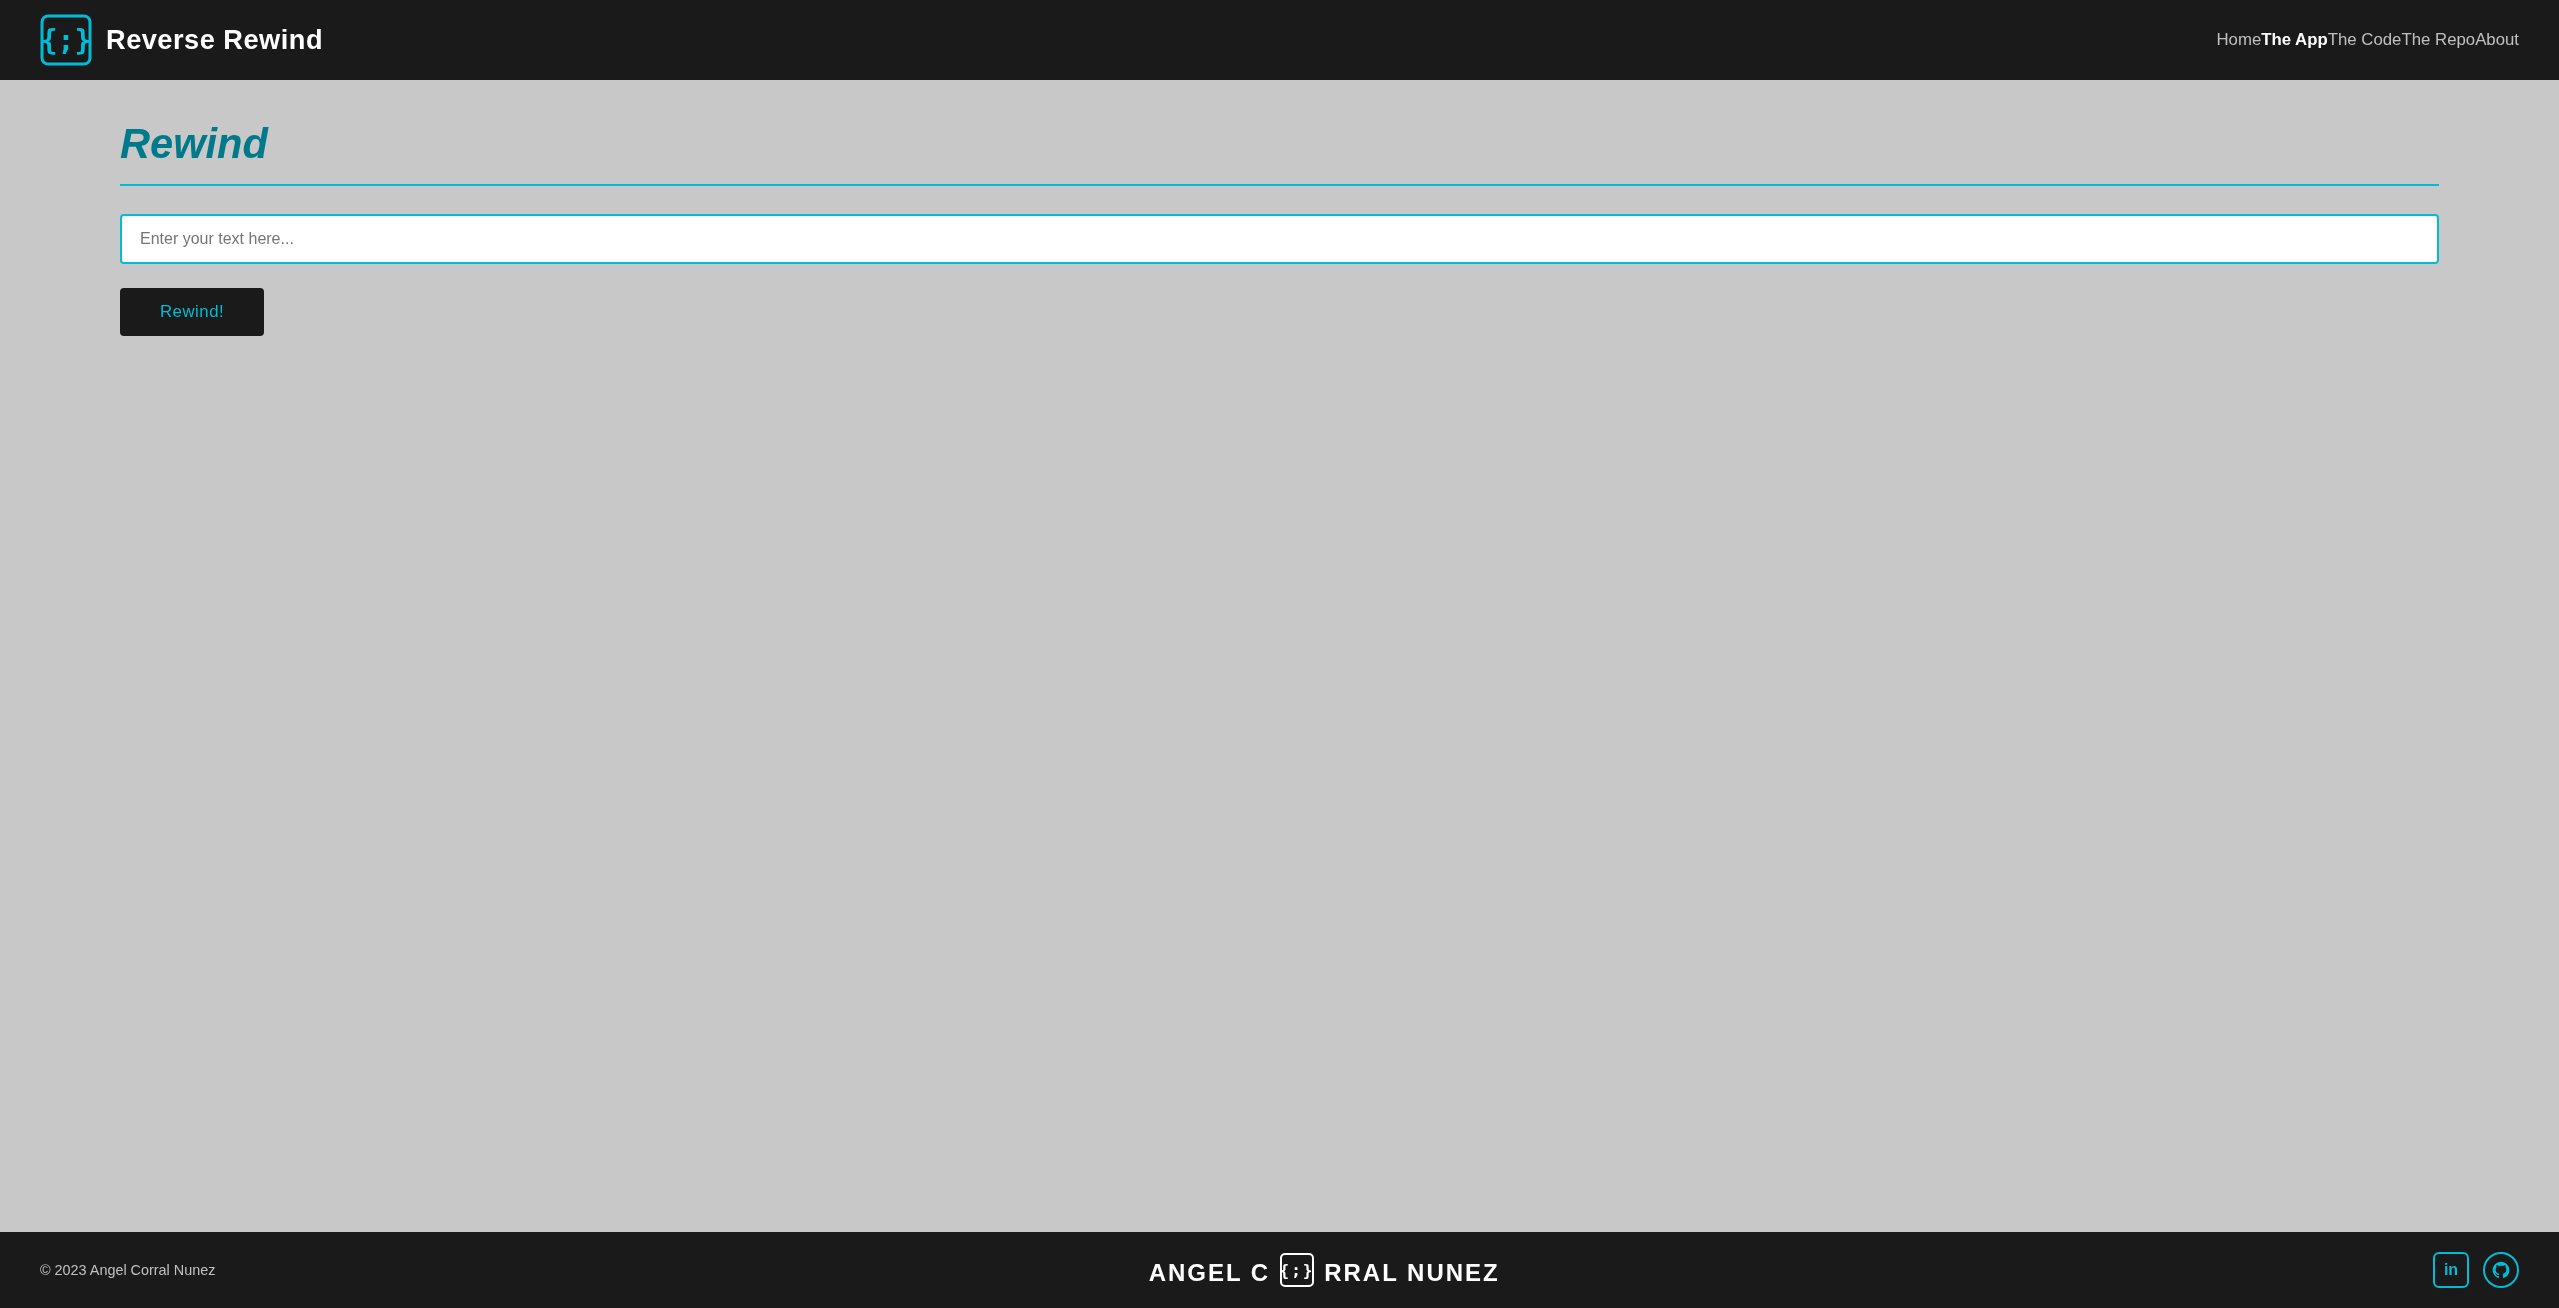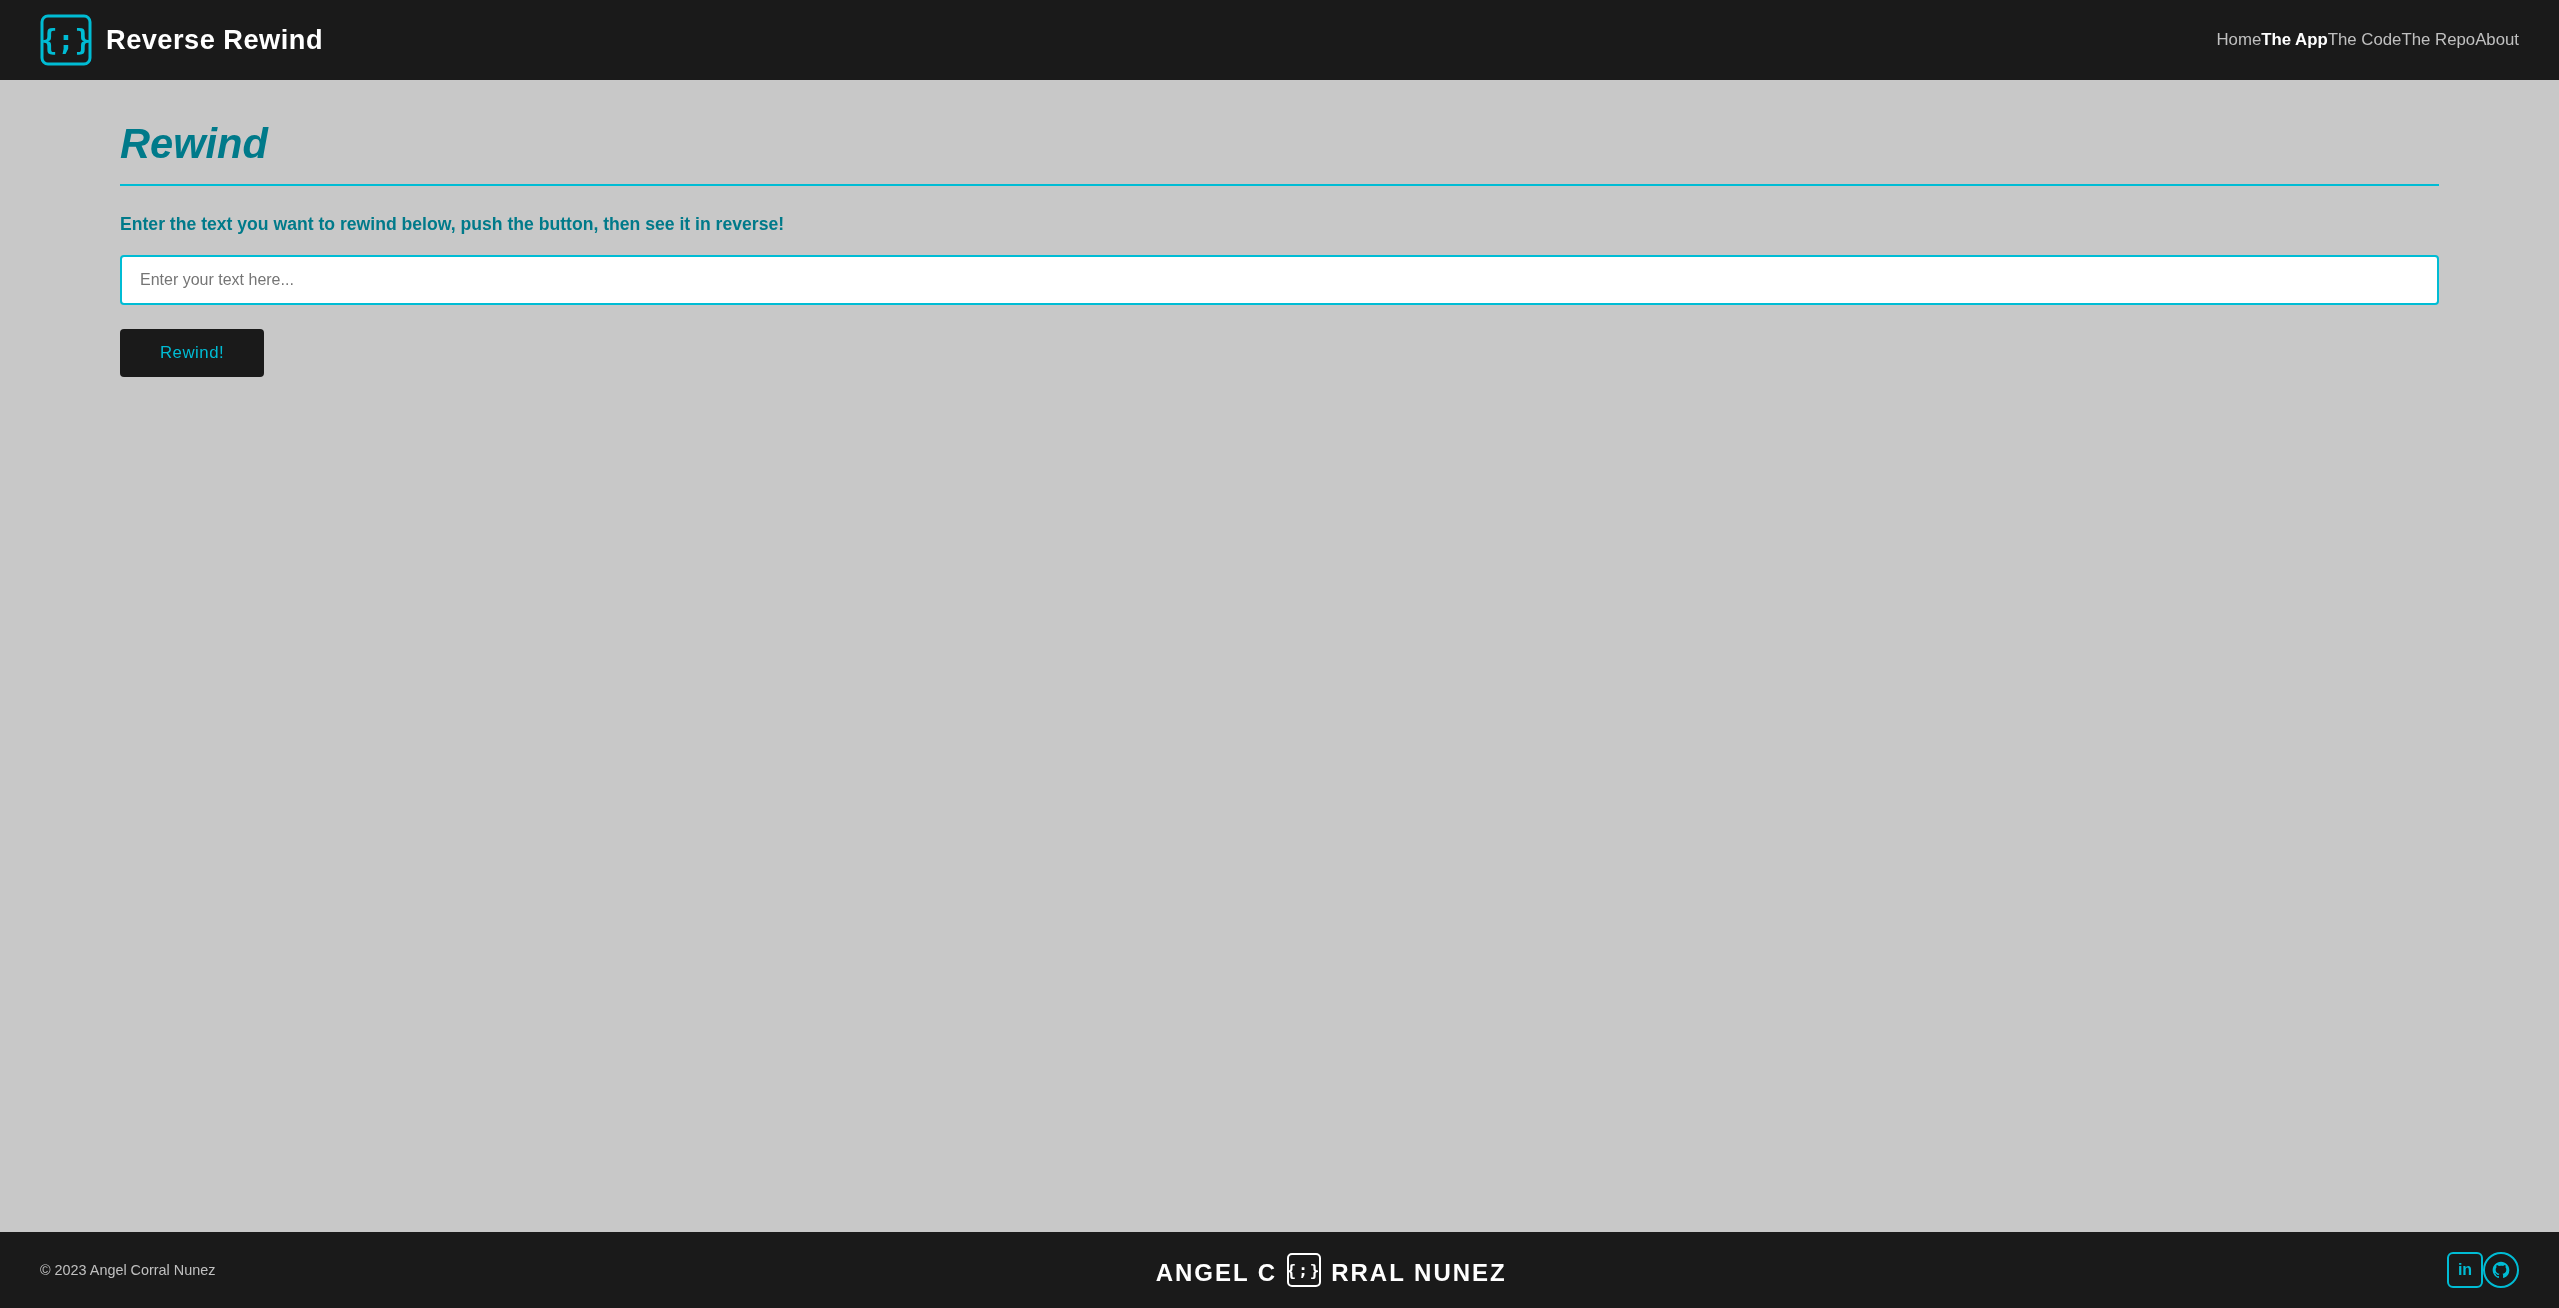--- a/index.html
+++ b/index.html
@@ -202,7 +202,6 @@
 <main>
   <h1 class="page-heading">Rewind</h1>
   <hr class="divider">
-  <p class="instruction-label">Enter the text you want to rewind below, push the button, then see it in reverse!</p>
   <input type="text" class="text-input" placeholder="Enter your text here..." style="">
   <br>
   <button class="rewind-btn">Rewind!</button>

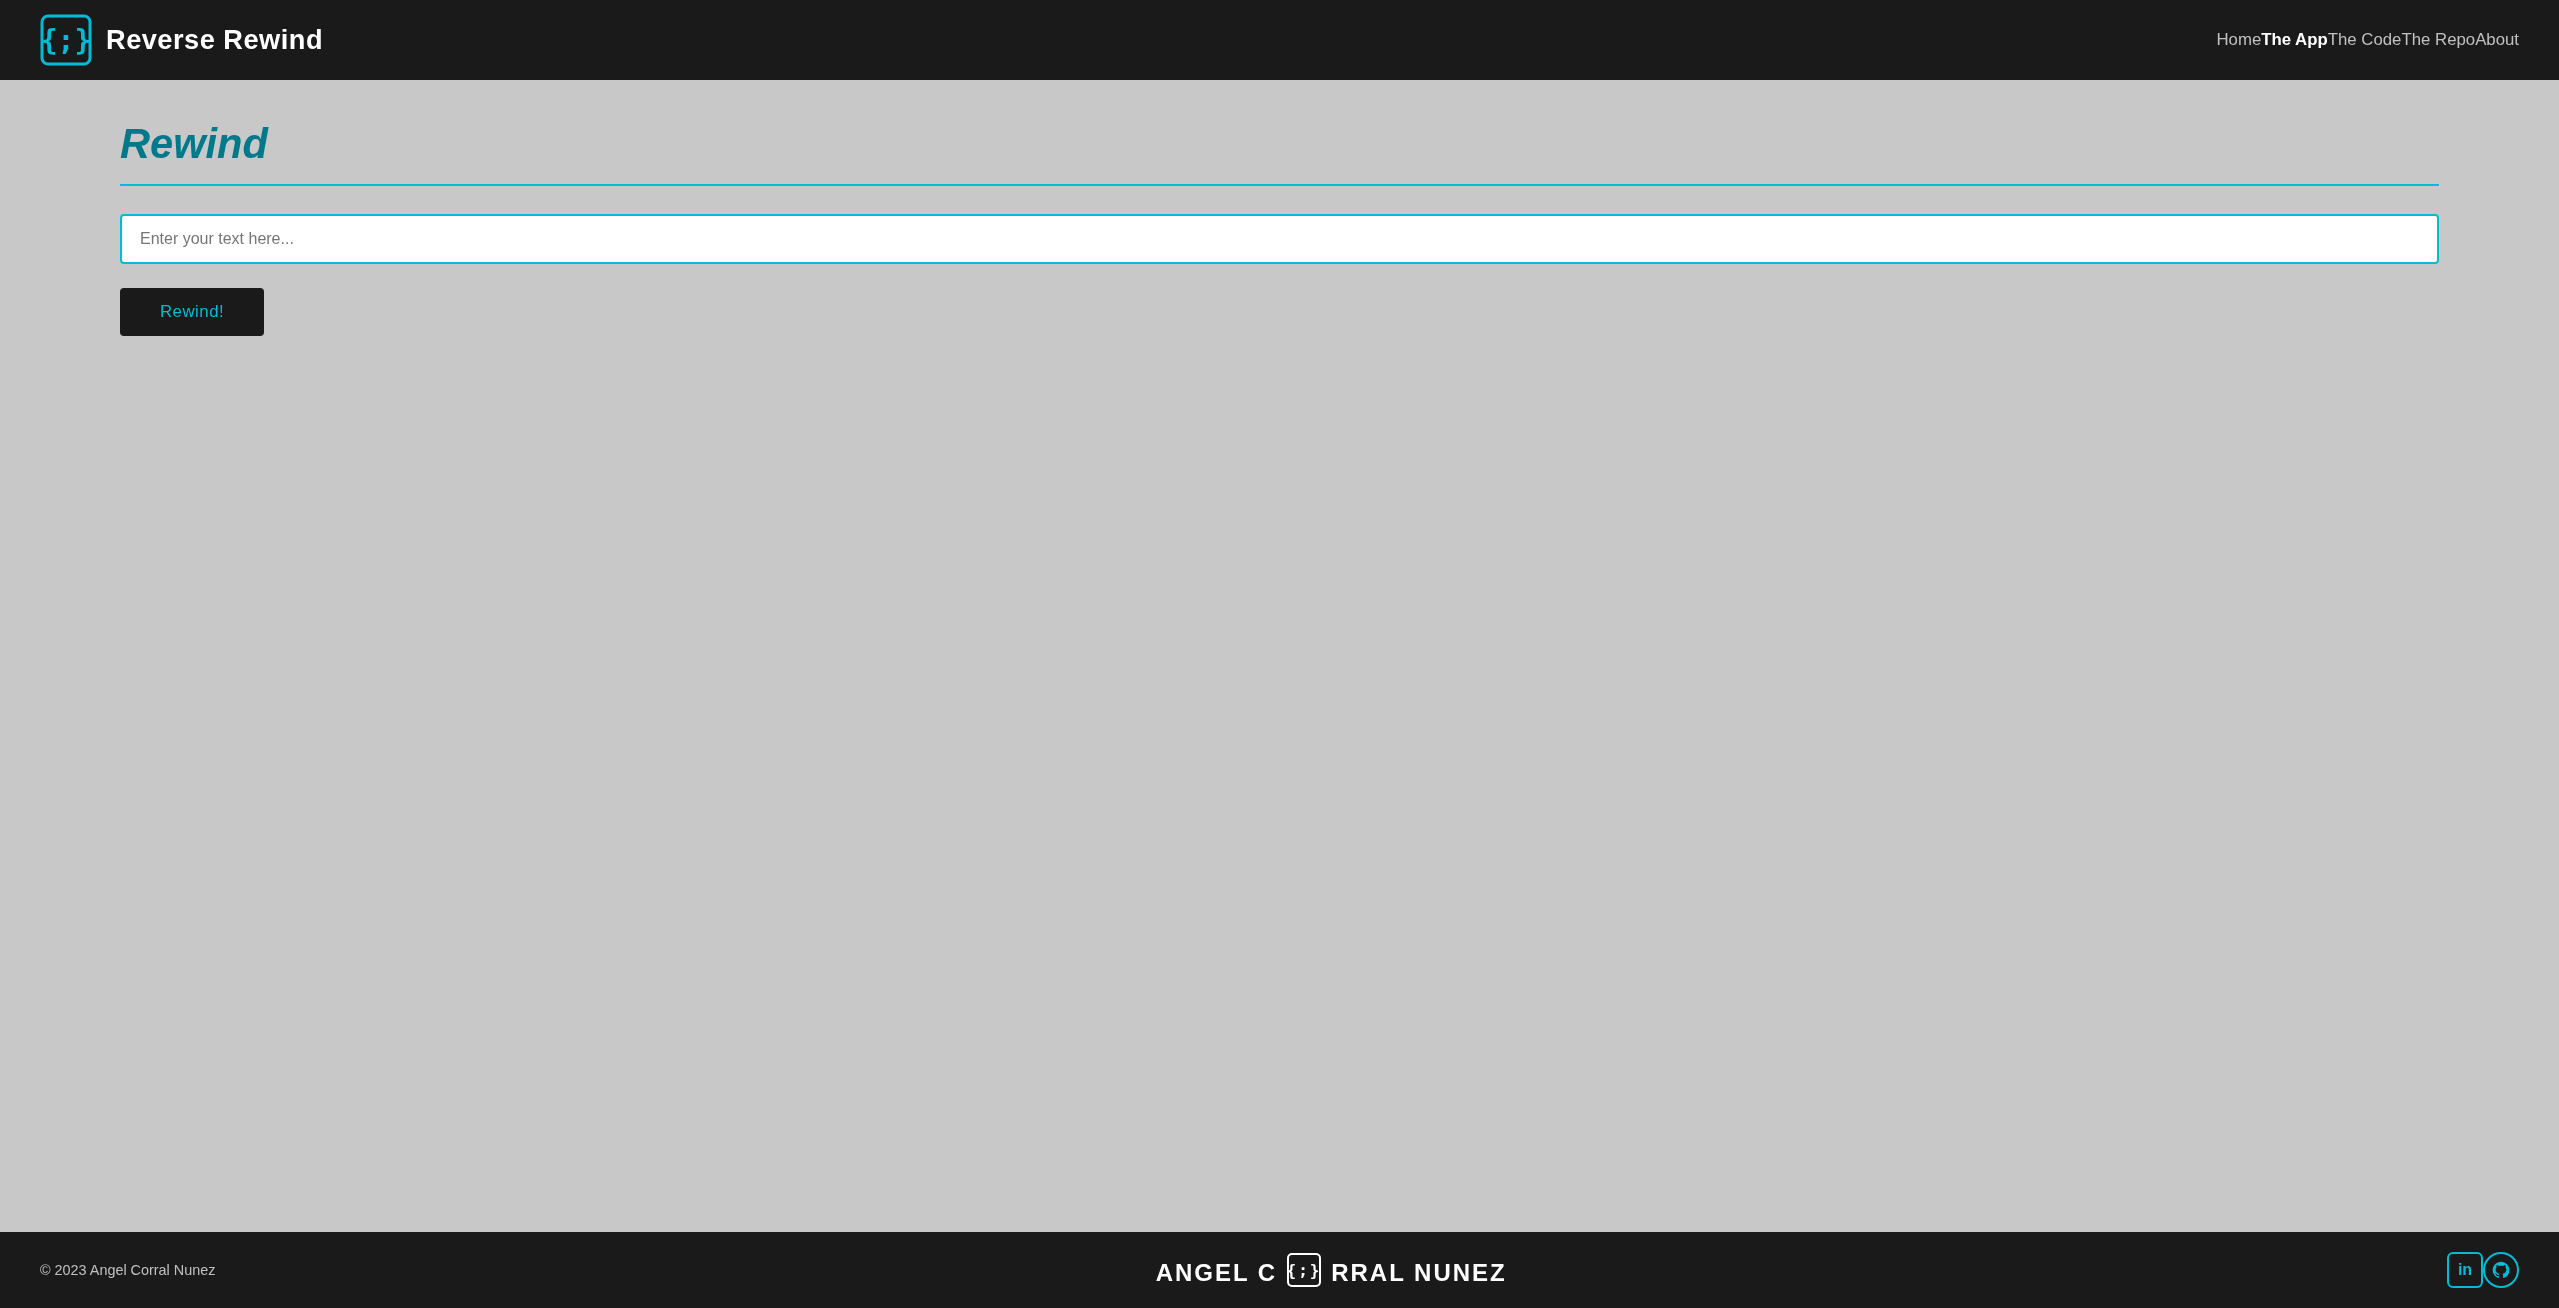--- a/index.html
+++ b/index.html
@@ -149,7 +149,7 @@
     .footer-icons {
       display: flex;
       align-items: center;
-      gap: 0;
+      gap: 14px;
     }
 
     .footer-icon-link {

